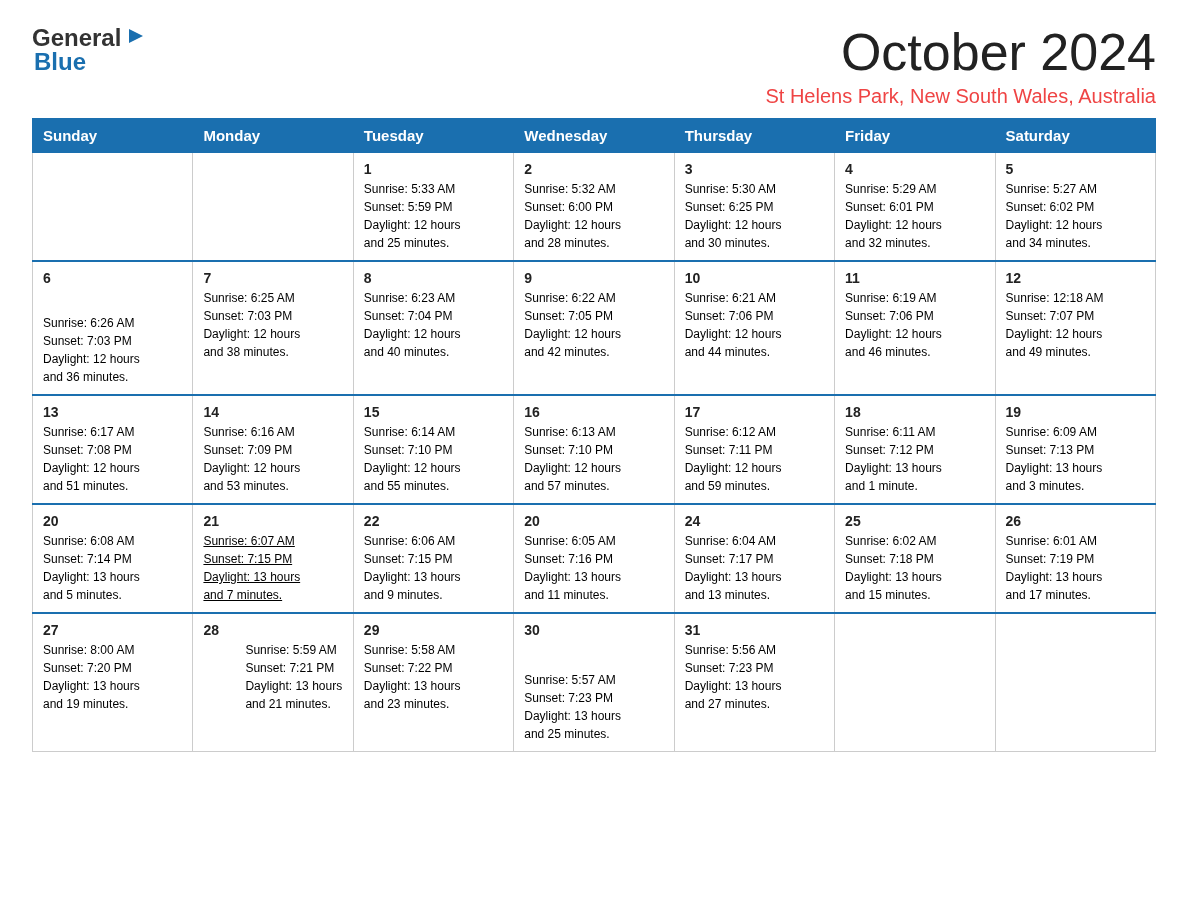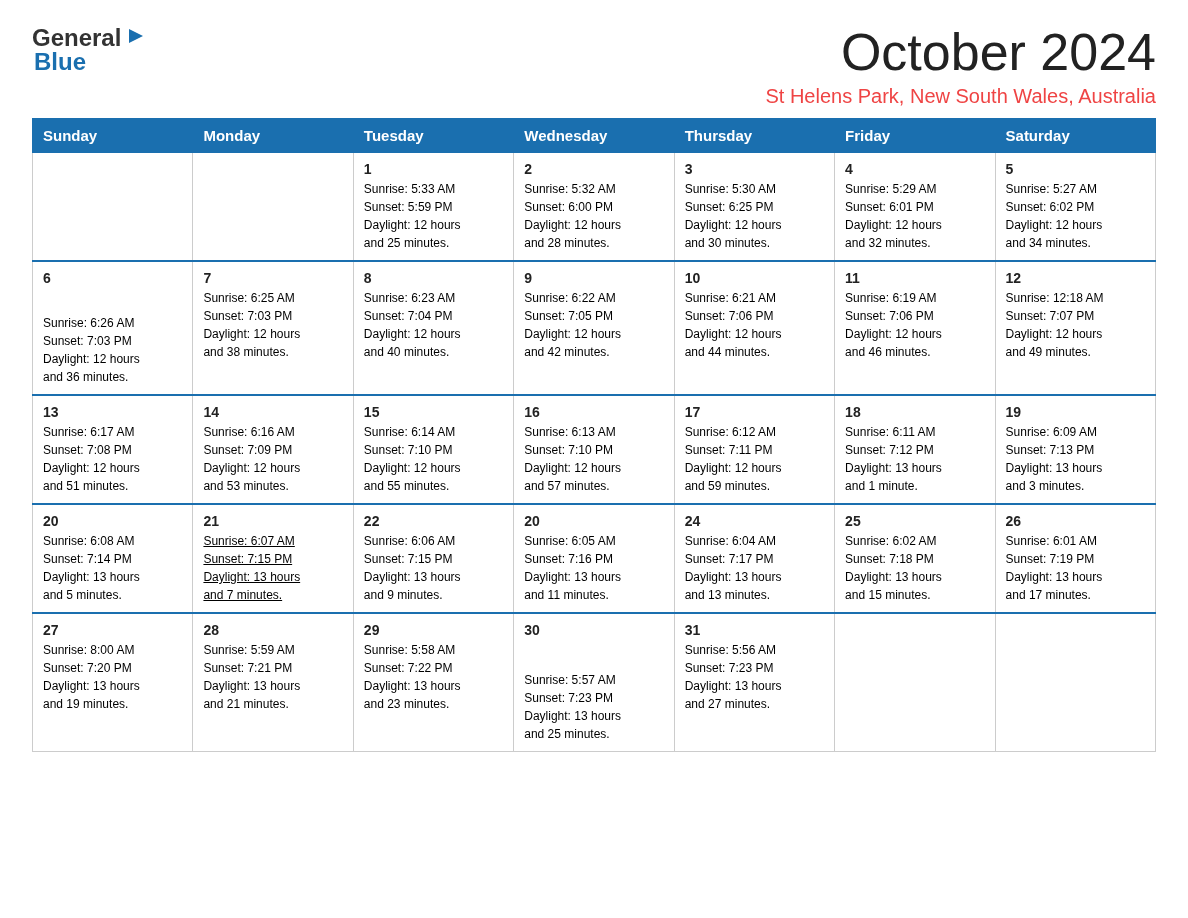--- a/index.html
+++ b/index.html
@@ -323,7 +323,7 @@
         </td>
         <td>
           <span class="day-number">28</span>
-          <div class="day-info" style="white-space: pre-line;">Sunrise: 5:59 AM
+          <div class="day-info" style="white-space: pre-line; margin-left: 42px;">Sunrise: 5:59 AM
 Sunset: 7:21 PM
 Daylight: 13 hours
 and 21 minutes.</div>

